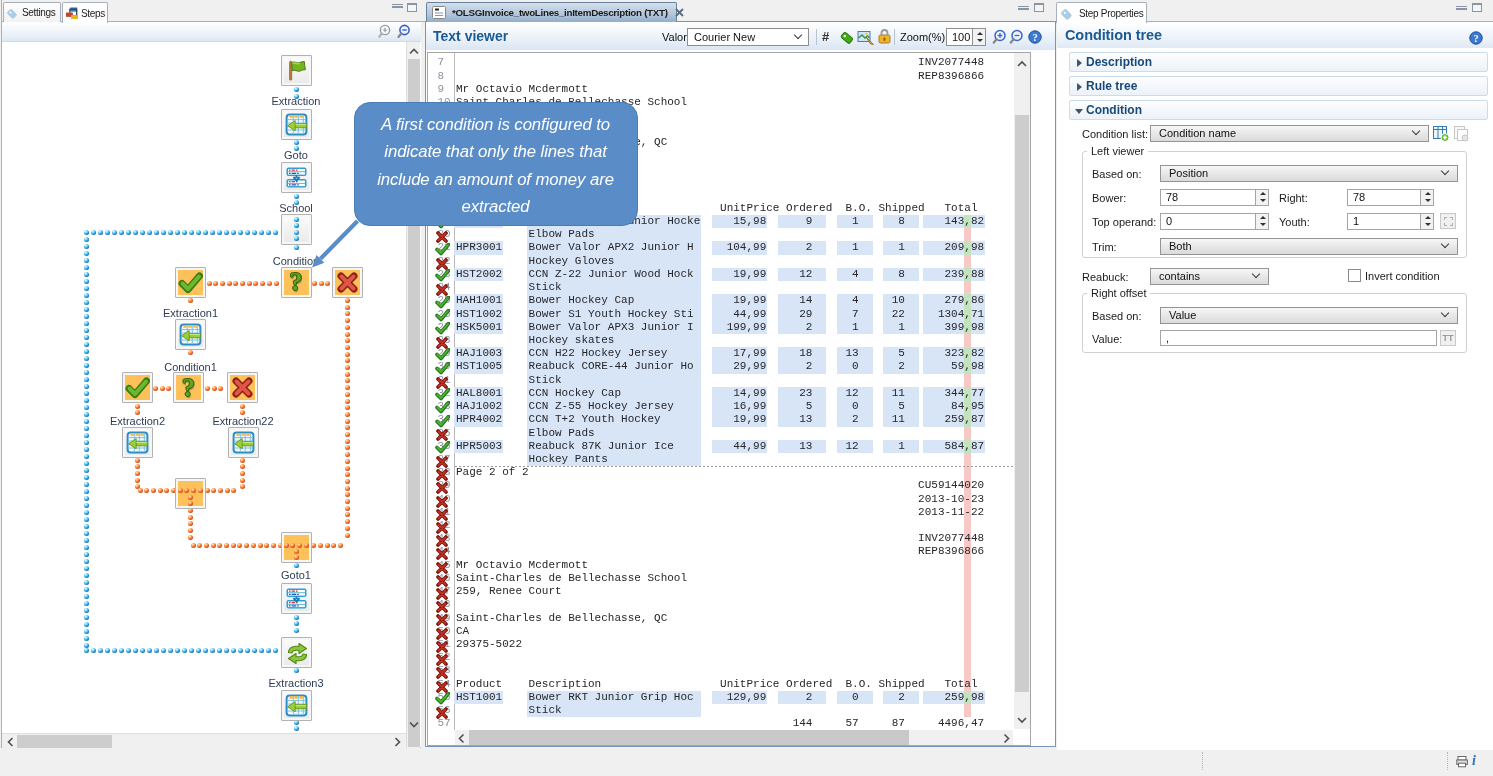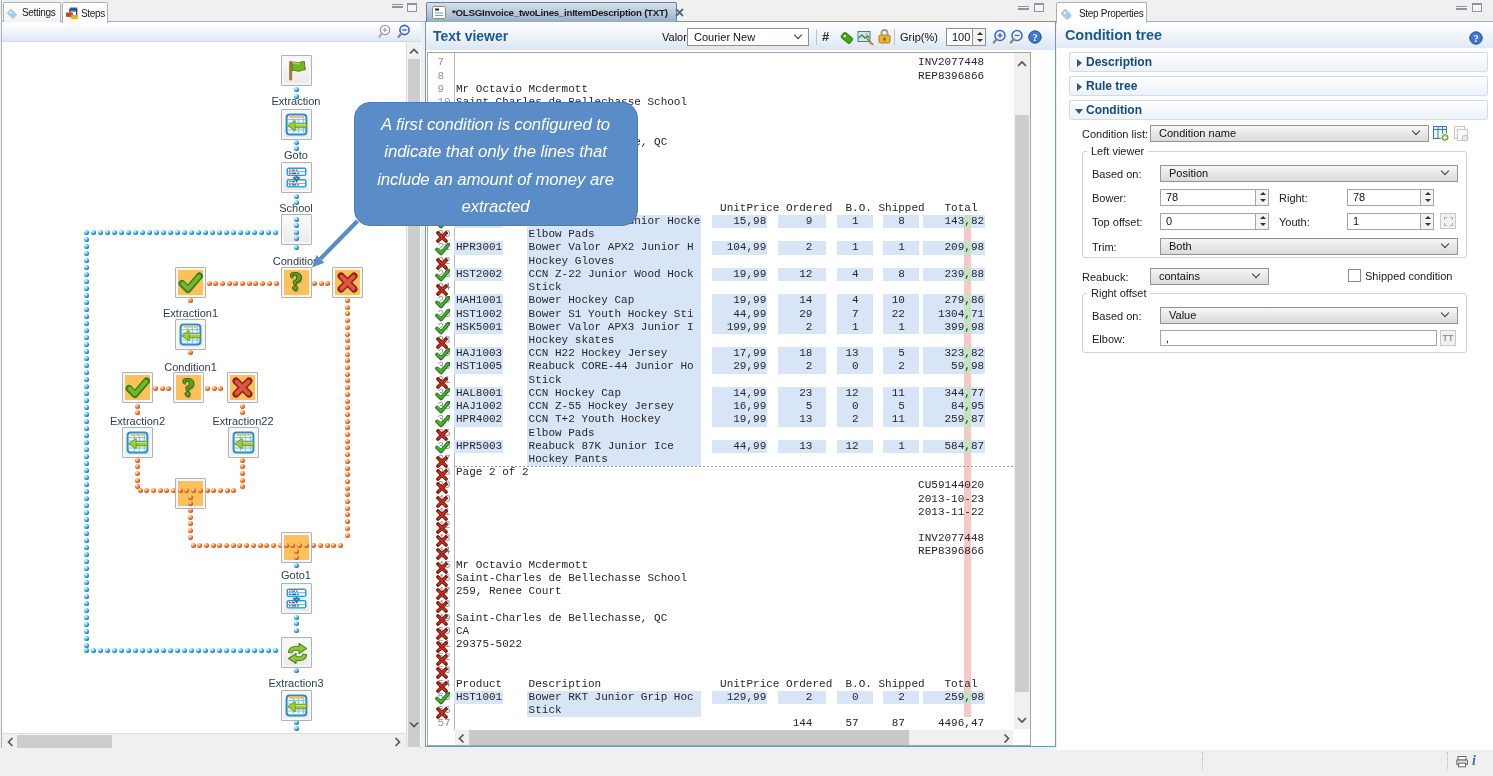--- a/index.html
+++ b/index.html
@@ -563,7 +563,7 @@
     <rect x="7.5" y="9.5" width="2" height="3.4" rx="0.8" fill="#8a5c10"></rect>
   </svg>
 <div class="abs" style="left:894px;top:29px;width:1px;height:16px;background:#b8c4d2;z-index:3"></div>
-<div class="abs" style="left:900px;top:31px;font-size:11px;color:#111;z-index:3">Grip(%)</div>
+<div class="abs" style="left:900px;top:31px;font-size:11px;color:#111;z-index:3">Zoom(%)</div>
 <div class="abs" style="left:946px;top:28px;width:40px;height:18px;background:#fff;border:1px solid #8f8f8f;z-index:3;font-size:11px;color:#111;display:flex;align-items:center;padding-left:5px">100</div>
 <div class="abs" style="left:972px;top:28px;width:14px;height:18px;border:1px solid #8f8f8f;z-index:4;background:#f2f2f2">
     <div class="upt" style="top:3px"></div>

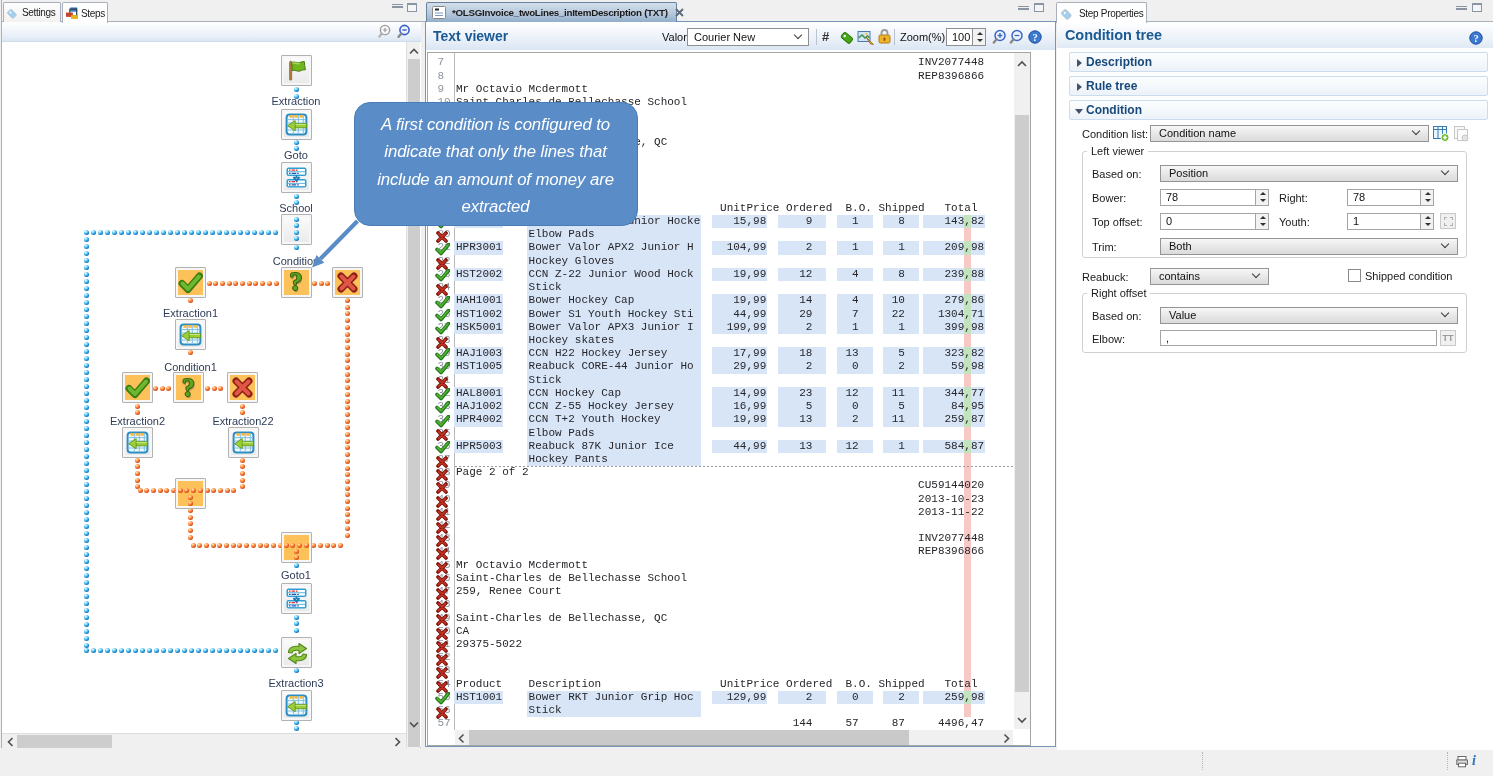--- a/index.html
+++ b/index.html
@@ -1072,7 +1072,7 @@
     <div class="upt" style="top:2.5px"></div>
     <div class="dnt" style="bottom:2.5px"></div>
   </div>
-<div class="flbl" style="left:1092px;top:216px">Top offset:</div>
+<div class="flbl" style="left:1092px;top:216px">Top operand:</div>
 <div class="spin" style="left:1160px;top:212.5px;width:109px;height:17px">0</div>
 <div class="spinbtn" style="left:1255px;top:212.5px;height:17px">
     <div class="upt" style="top:2.5px"></div>

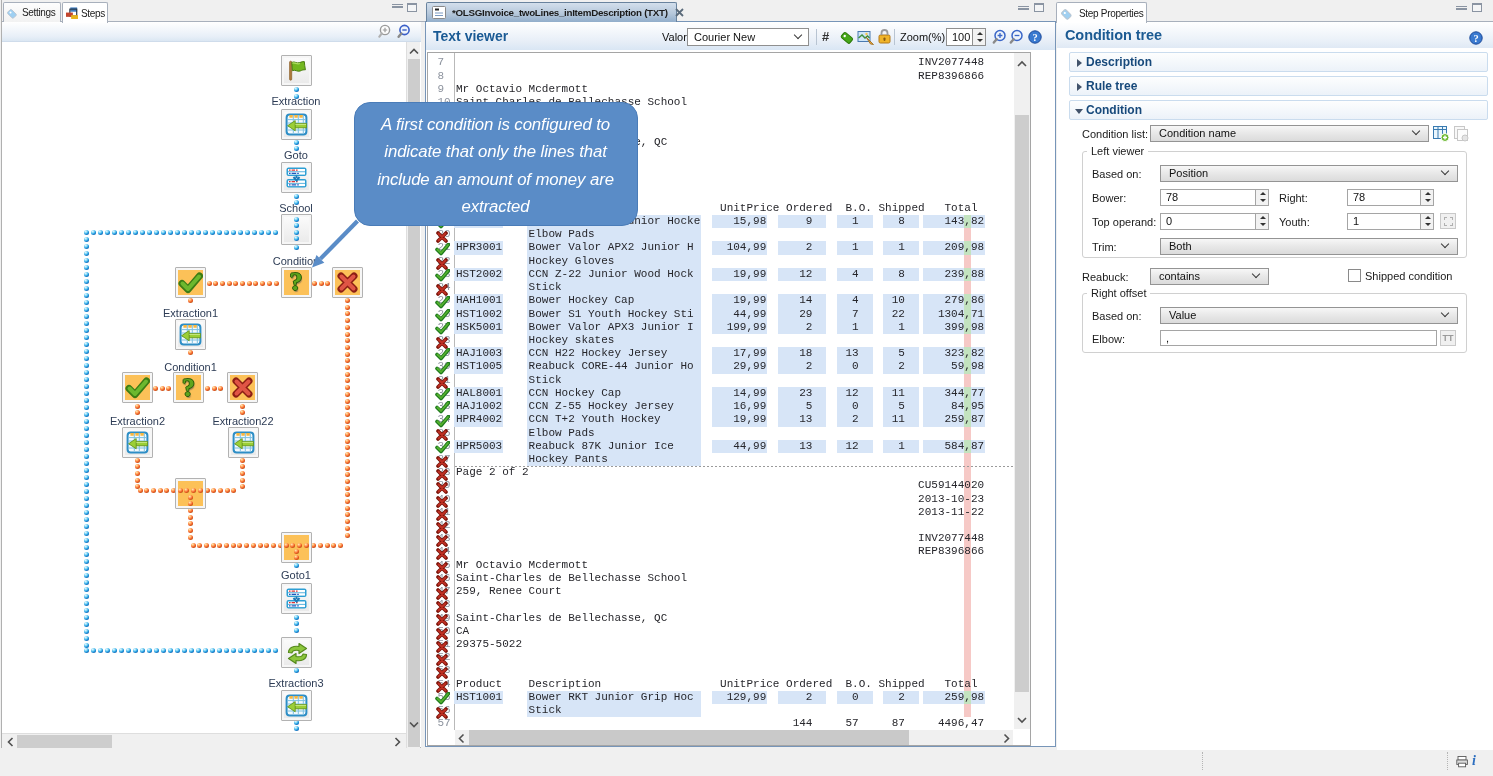--- a/index.html
+++ b/index.html
@@ -1092,7 +1092,7 @@
 <div class="flbl" style="left:1082px;top:271px">Reabuck:</div>
 <div class="combo" style="left:1150px;top:267.5px;width:119px;height:17px">contains<div class="chev"></div></div>
 <div class="abs" style="left:1348px;top:269px;width:13px;height:13px;background:#fff;border:1px solid #8a8a8a"></div>
-<div class="flbl" style="left:1365px;top:270px">Shipped condition</div>
+<div class="flbl" style="left:1365px;top:270px">Invert condition</div>
 <div class="grp" style="left:1082px;top:293px;width:385px;height:60px"></div>
 <div class="grplbl" style="left:1087px;top:287px">Right offset</div>
 <div class="flbl" style="left:1092px;top:310px">Based on:</div>

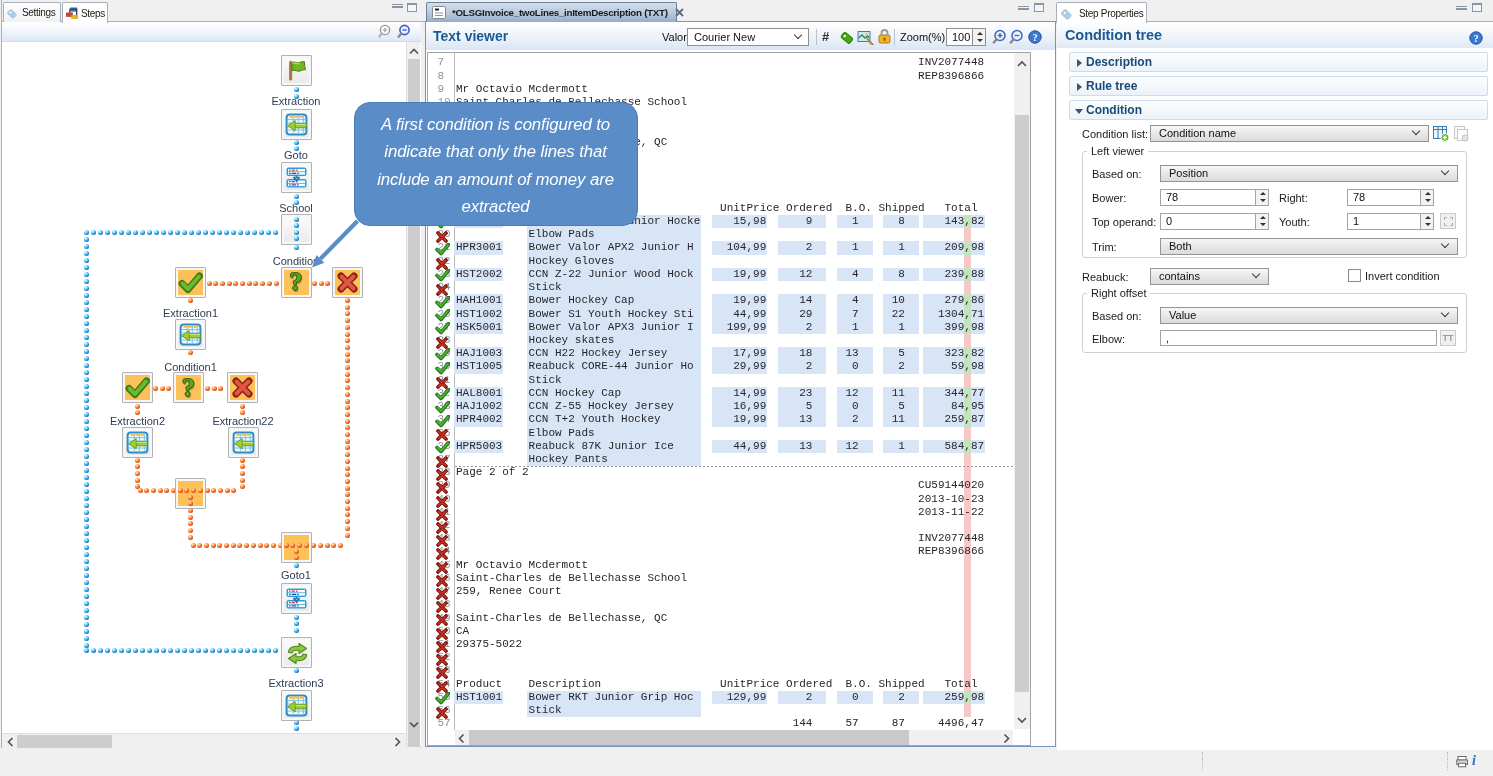--- a/index.html
+++ b/index.html
@@ -1097,7 +1097,7 @@
 <div class="grplbl" style="left:1087px;top:287px">Right offset</div>
 <div class="flbl" style="left:1092px;top:310px">Based on:</div>
 <div class="combo" style="left:1160px;top:306.5px;width:298px;height:17px">Value<div class="chev"></div></div>
-<div class="flbl" style="left:1092px;top:333px">Elbow:</div>
+<div class="flbl" style="left:1092px;top:333px">Value:</div>
 <div class="abs" style="left:1160px;top:329.5px;width:277px;height:16px;background:#fff;border:1px solid #a5a5a5;font-size:11px;color:#111;padding:1px 0 0 5px">,</div>
 <div class="abs" style="left:1440px;top:330px;width:16px;height:16px;background:#f0f0f0;border:1px solid #c9c9c9;font-size:9px;color:#9a9a9a;text-align:center;line-height:14px;font-weight:bold">TT</div>
 <div class="abs" style="left:0;top:748px;width:1493px;height:28px;background:#f0f0f0;z-index:6"></div>

